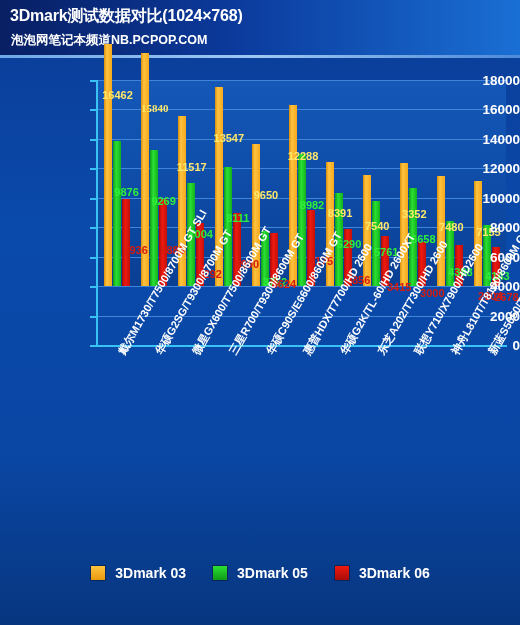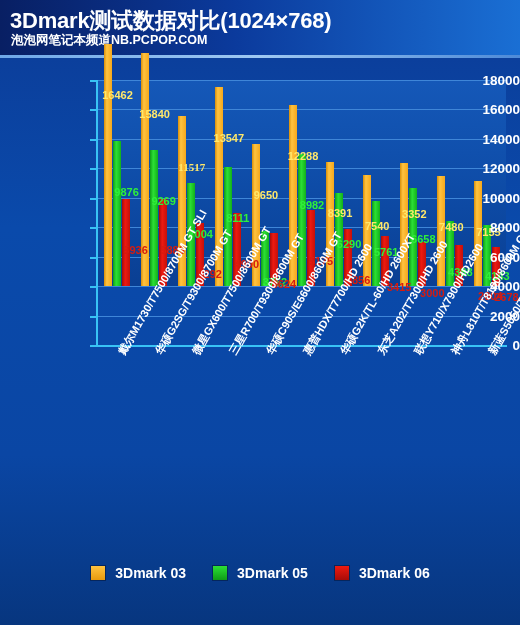--- a/index.html
+++ b/index.html
@@ -33,7 +33,7 @@
     position: absolute;
     left: 10px; top: 6px;
     color: #ffffff;
-    font-size: 22px;
+    font-size: 16px;
     font-weight: bold;
     letter-spacing: -0.2px;
     white-space: nowrap;

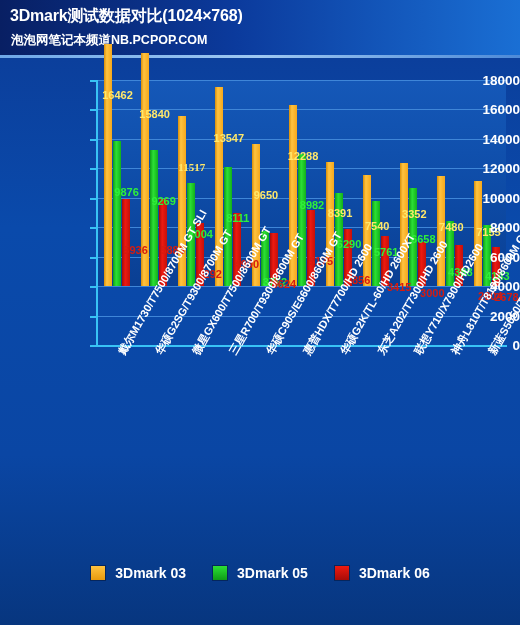--- a/index.html
+++ b/index.html
@@ -248,7 +248,7 @@
           <div class="bar-label s0" style="left: 19.5455px; top: 8.64278px;">16462</div>
           <div class="bar-label s1" style="left: 28.5455px; top: 105.603px;">9876</div>
           <div class="bar-label s2" style="left: 37.5455px; top: 163.609px;">5936</div>
-          <div class="bar-label s0" style="left: 56.6364px; top: 28px;">15840</div>
+          <div class="bar-label s0" style="left: 56.6364px; top: 22px; font-family: Liberation Serif, serif;">15840</div>
           <div class="bar-label s1" style="left: 65.6364px; top: 114.54px;">9269</div>
           <div class="bar-label s2" style="left: 74.6364px; top: 164.389px;">5883</div>
           <div class="bar-label s0" style="left: 93.7273px; top: 81.4442px; font-family: Liberation Serif, serif;">11517</div>

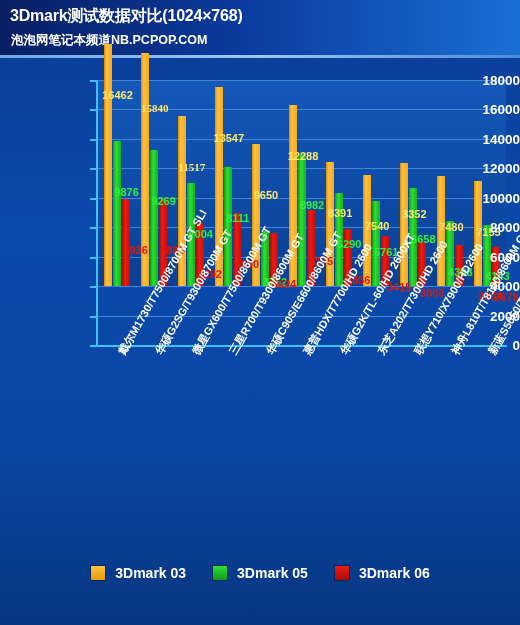--- a/index.html
+++ b/index.html
@@ -251,7 +251,7 @@
           <div class="bar-label s0" style="left: 56.6364px; top: 22px; font-family: Liberation Serif, serif;">15840</div>
           <div class="bar-label s1" style="left: 65.6364px; top: 114.54px;">9269</div>
           <div class="bar-label s2" style="left: 74.6364px; top: 164.389px;">5883</div>
-          <div class="bar-label s0" style="left: 93.7273px; top: 81.4442px; font-family: Liberation Serif, serif;">11517</div>
+          <div class="bar-label s0" style="left: 93.7273px; top: 81.4442px;">11517</div>
           <div class="bar-label s1" style="left: 102.727px; top: 147.886px;">7004</div>
           <div class="bar-label s2" style="left: 111.727px; top: 187.812px;">4292</div>
           <div class="bar-label s0" style="left: 130.818px; top: 51.5581px;">13547</div>

